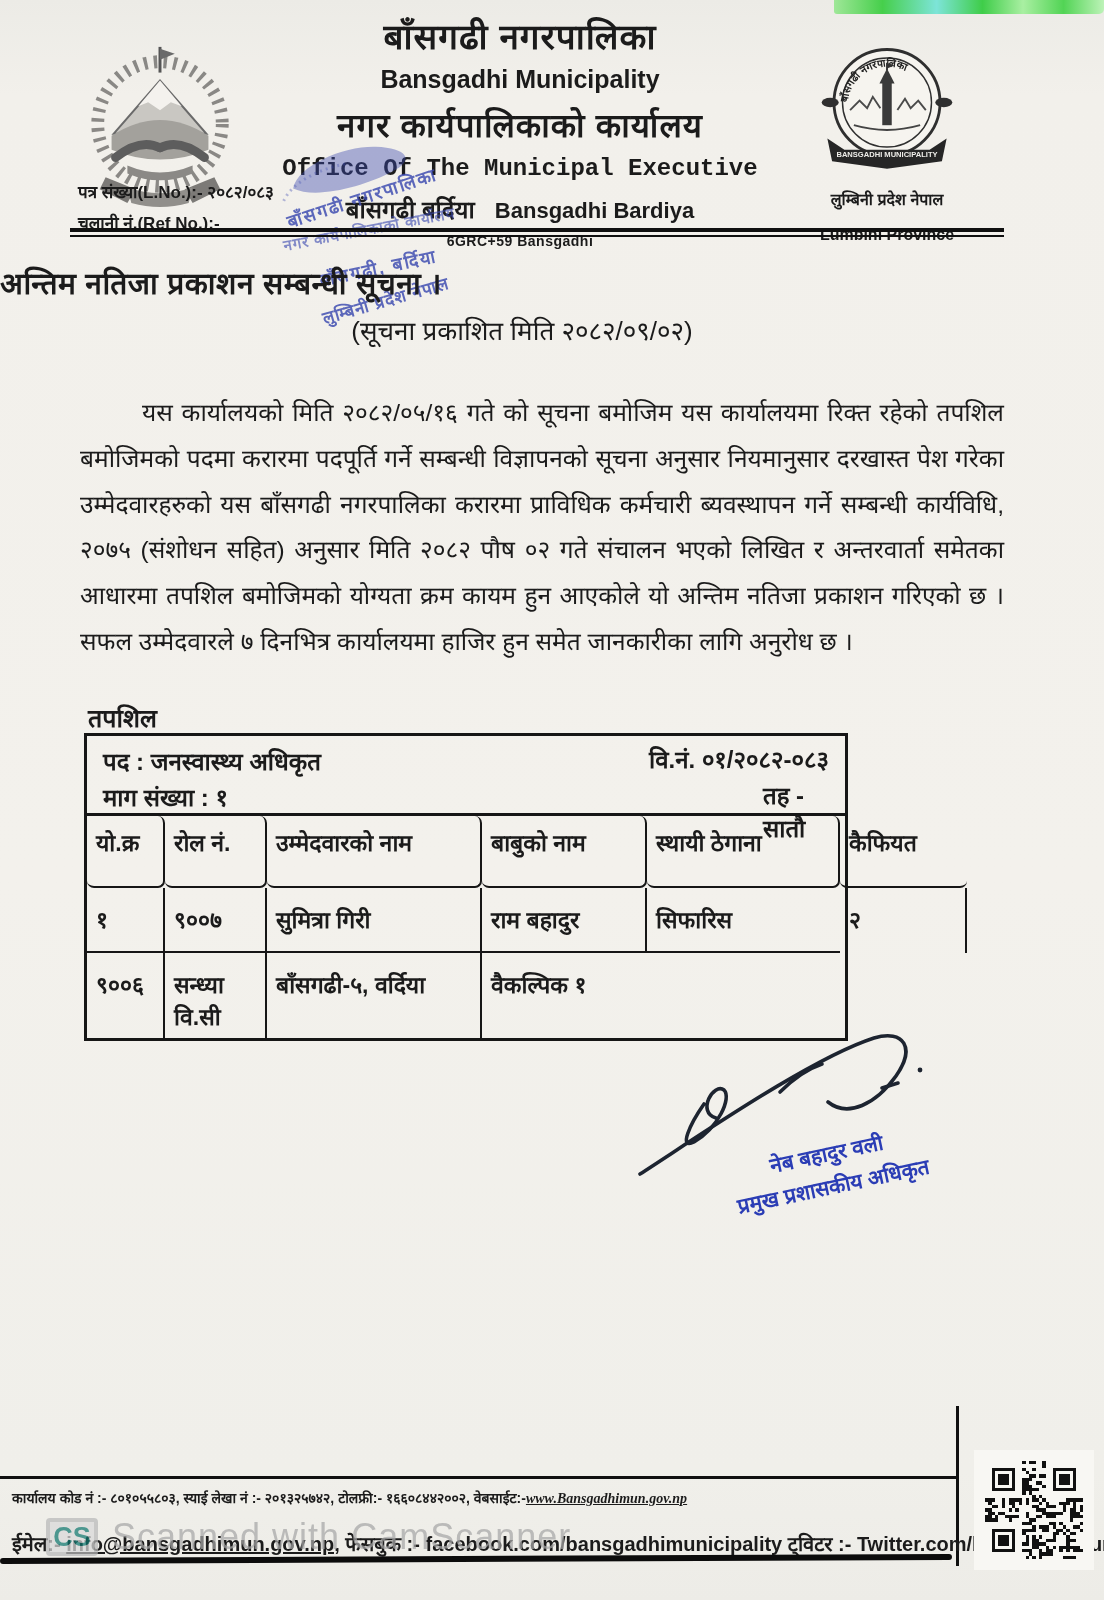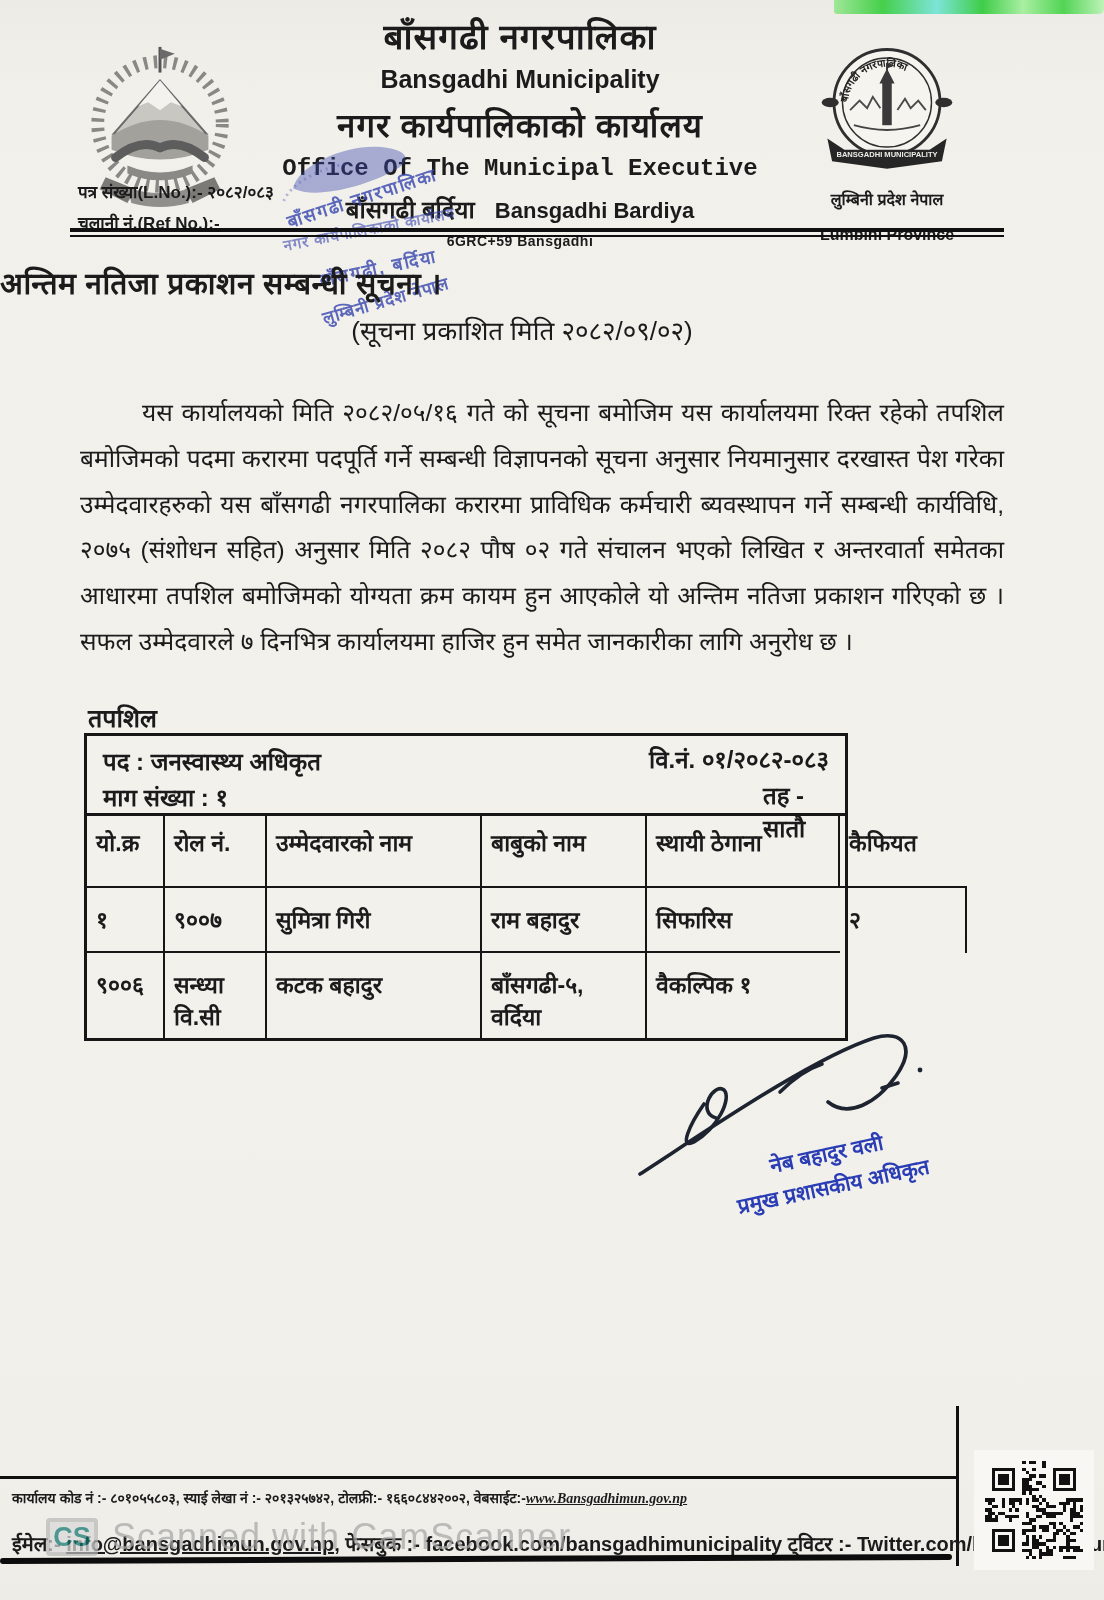--- a/index.html
+++ b/index.html
@@ -63,7 +63,7 @@
   .grid{ display:grid; grid-template-columns:78px 102px 215px 165px 193px 127px; border:3px solid #161616; }
   .cell{ border-right:2px solid #161616; border-bottom:2px solid #161616; padding:10px 9px 6px; font-size:23px; font-weight:600; }
   .cell.lastc{ border-right:none; }
-  .cell.head{ min-height:72px; }
+  .cell.head{ min-height:72px;border-radius:7px; }
   .cell.row{ min-height:65px; padding-top:15px; }
   .cell.lastr{ border-bottom:none; }
 

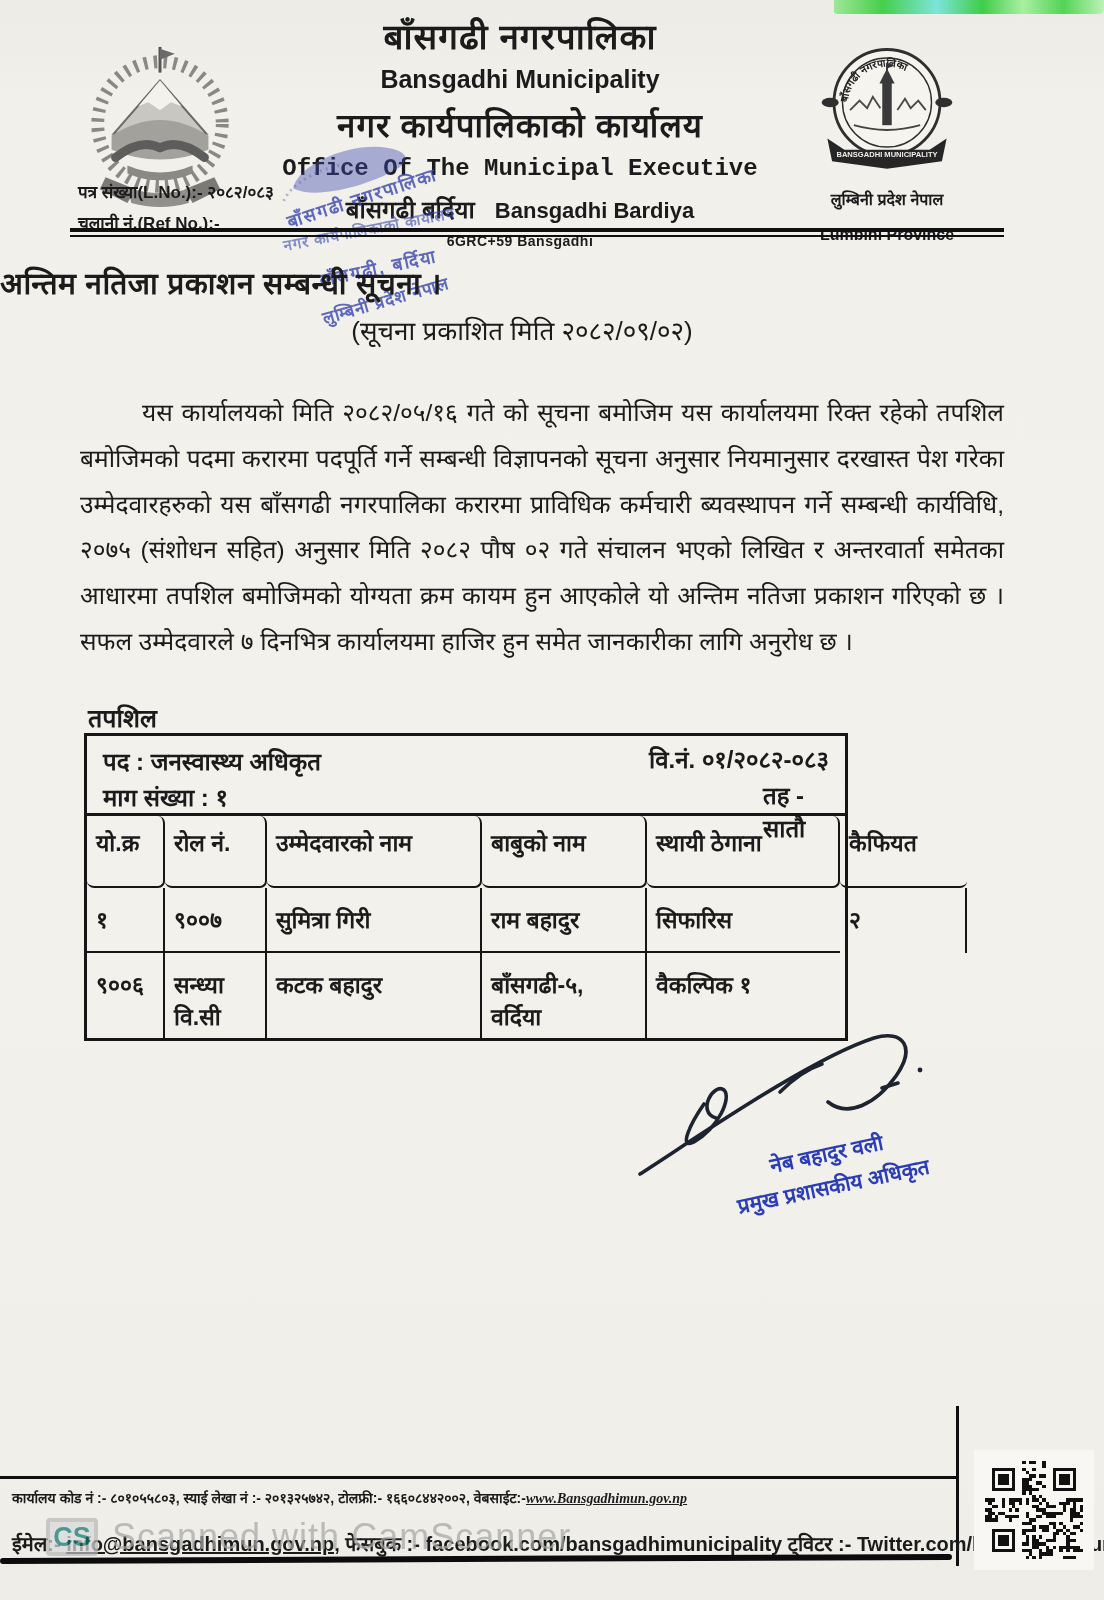--- a/index.html
+++ b/index.html
@@ -198,7 +198,6 @@
       <div class="cell row lastr">२</div>
       <div class="cell row lastr">९००६</div>
       <div class="cell row lastr">सन्ध्या वि.सी</div>
-      <div class="cell row lastr">कटक बहादुर</div>
       <div class="cell row lastr">बाँसगढी-५, वर्दिया</div>
       <div class="cell row lastr lastc">वैकल्पिक १</div>
     </div>

